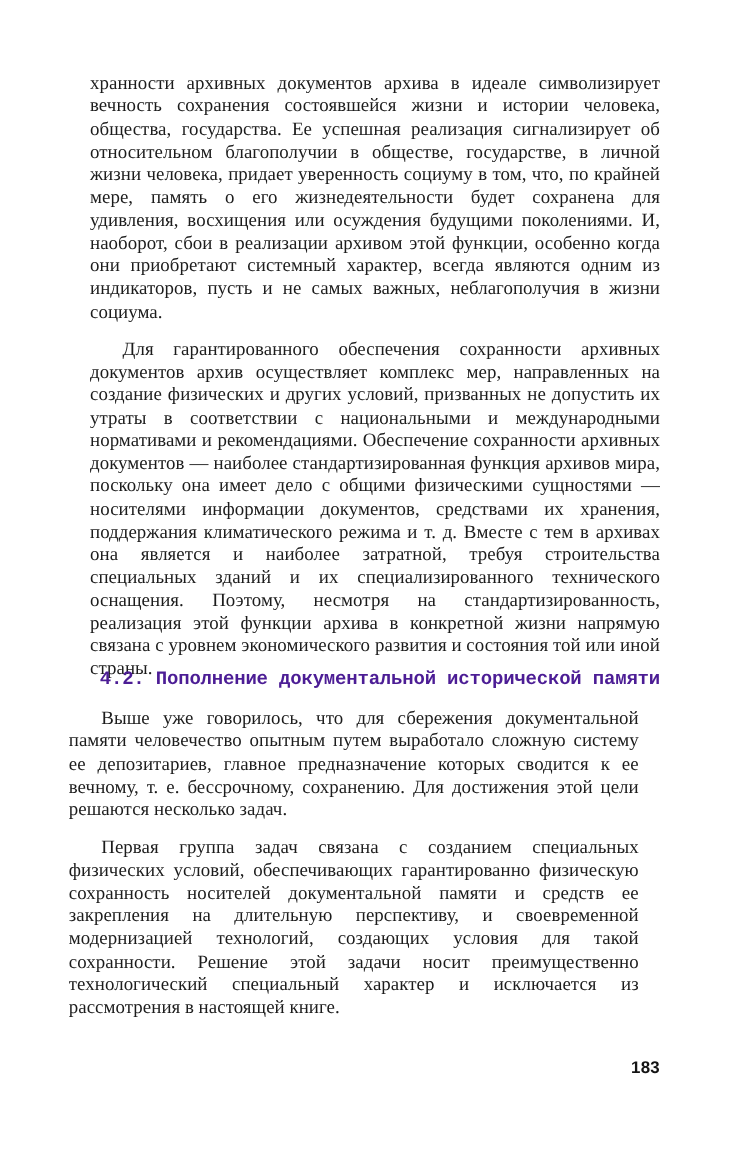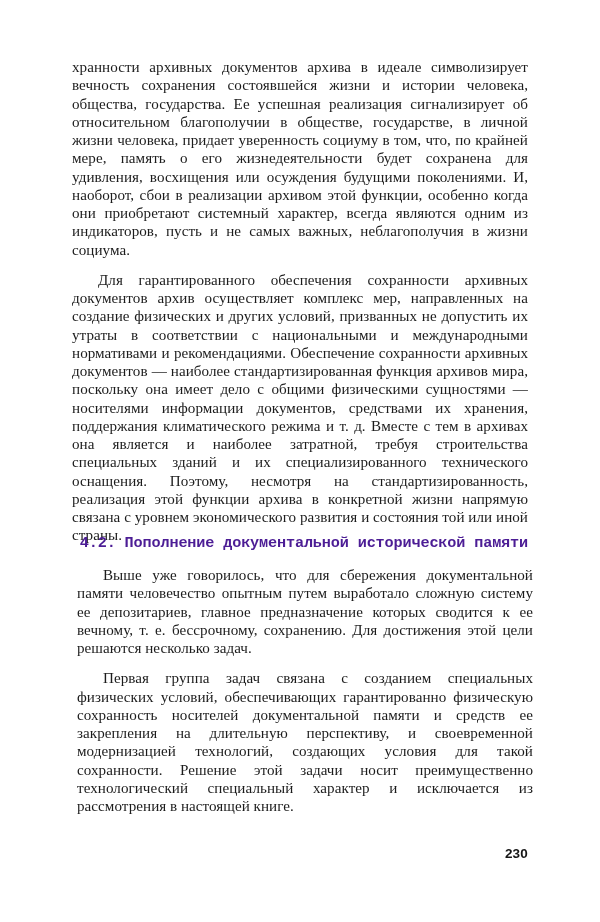--- a/index.html
+++ b/index.html
@@ -76,7 +76,7 @@
 
   .after-heading {
     position: absolute;
-    left: 77px;
+    left: 55px;
     top: 566px;
     width: 456px;
   }

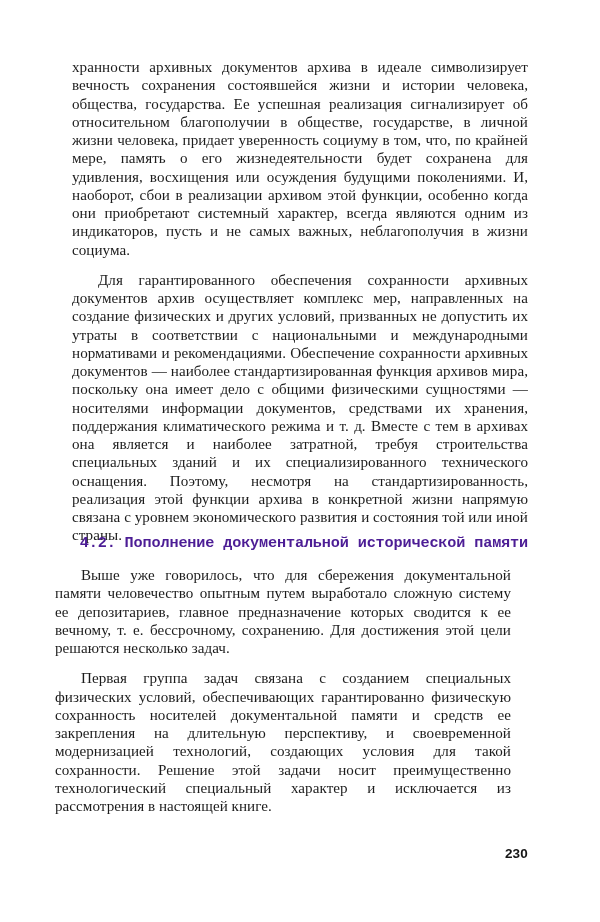--- a/index.html
+++ b/index.html
@@ -113,7 +113,7 @@
     <p class="body-par"><span class="ital">Первая группа задач</span><span> связана с созданием </span><span class="ital">специальных физических условий</span><span>, обеспечивающих гарантированно физическую сохранность носителей документальной памяти и средств ее закрепления на длительную перспективу, и своевременной модернизацией технологий, создающих условия для такой сохранности. Решение этой задачи носит преимущественно технологический специальный характер и исключается из рассмотрения в настоящей книге.</span></p>
   </div>
 
-  <div class="folio">230</div>
+  <div class="folio">183</div>
 
 </div>
 

